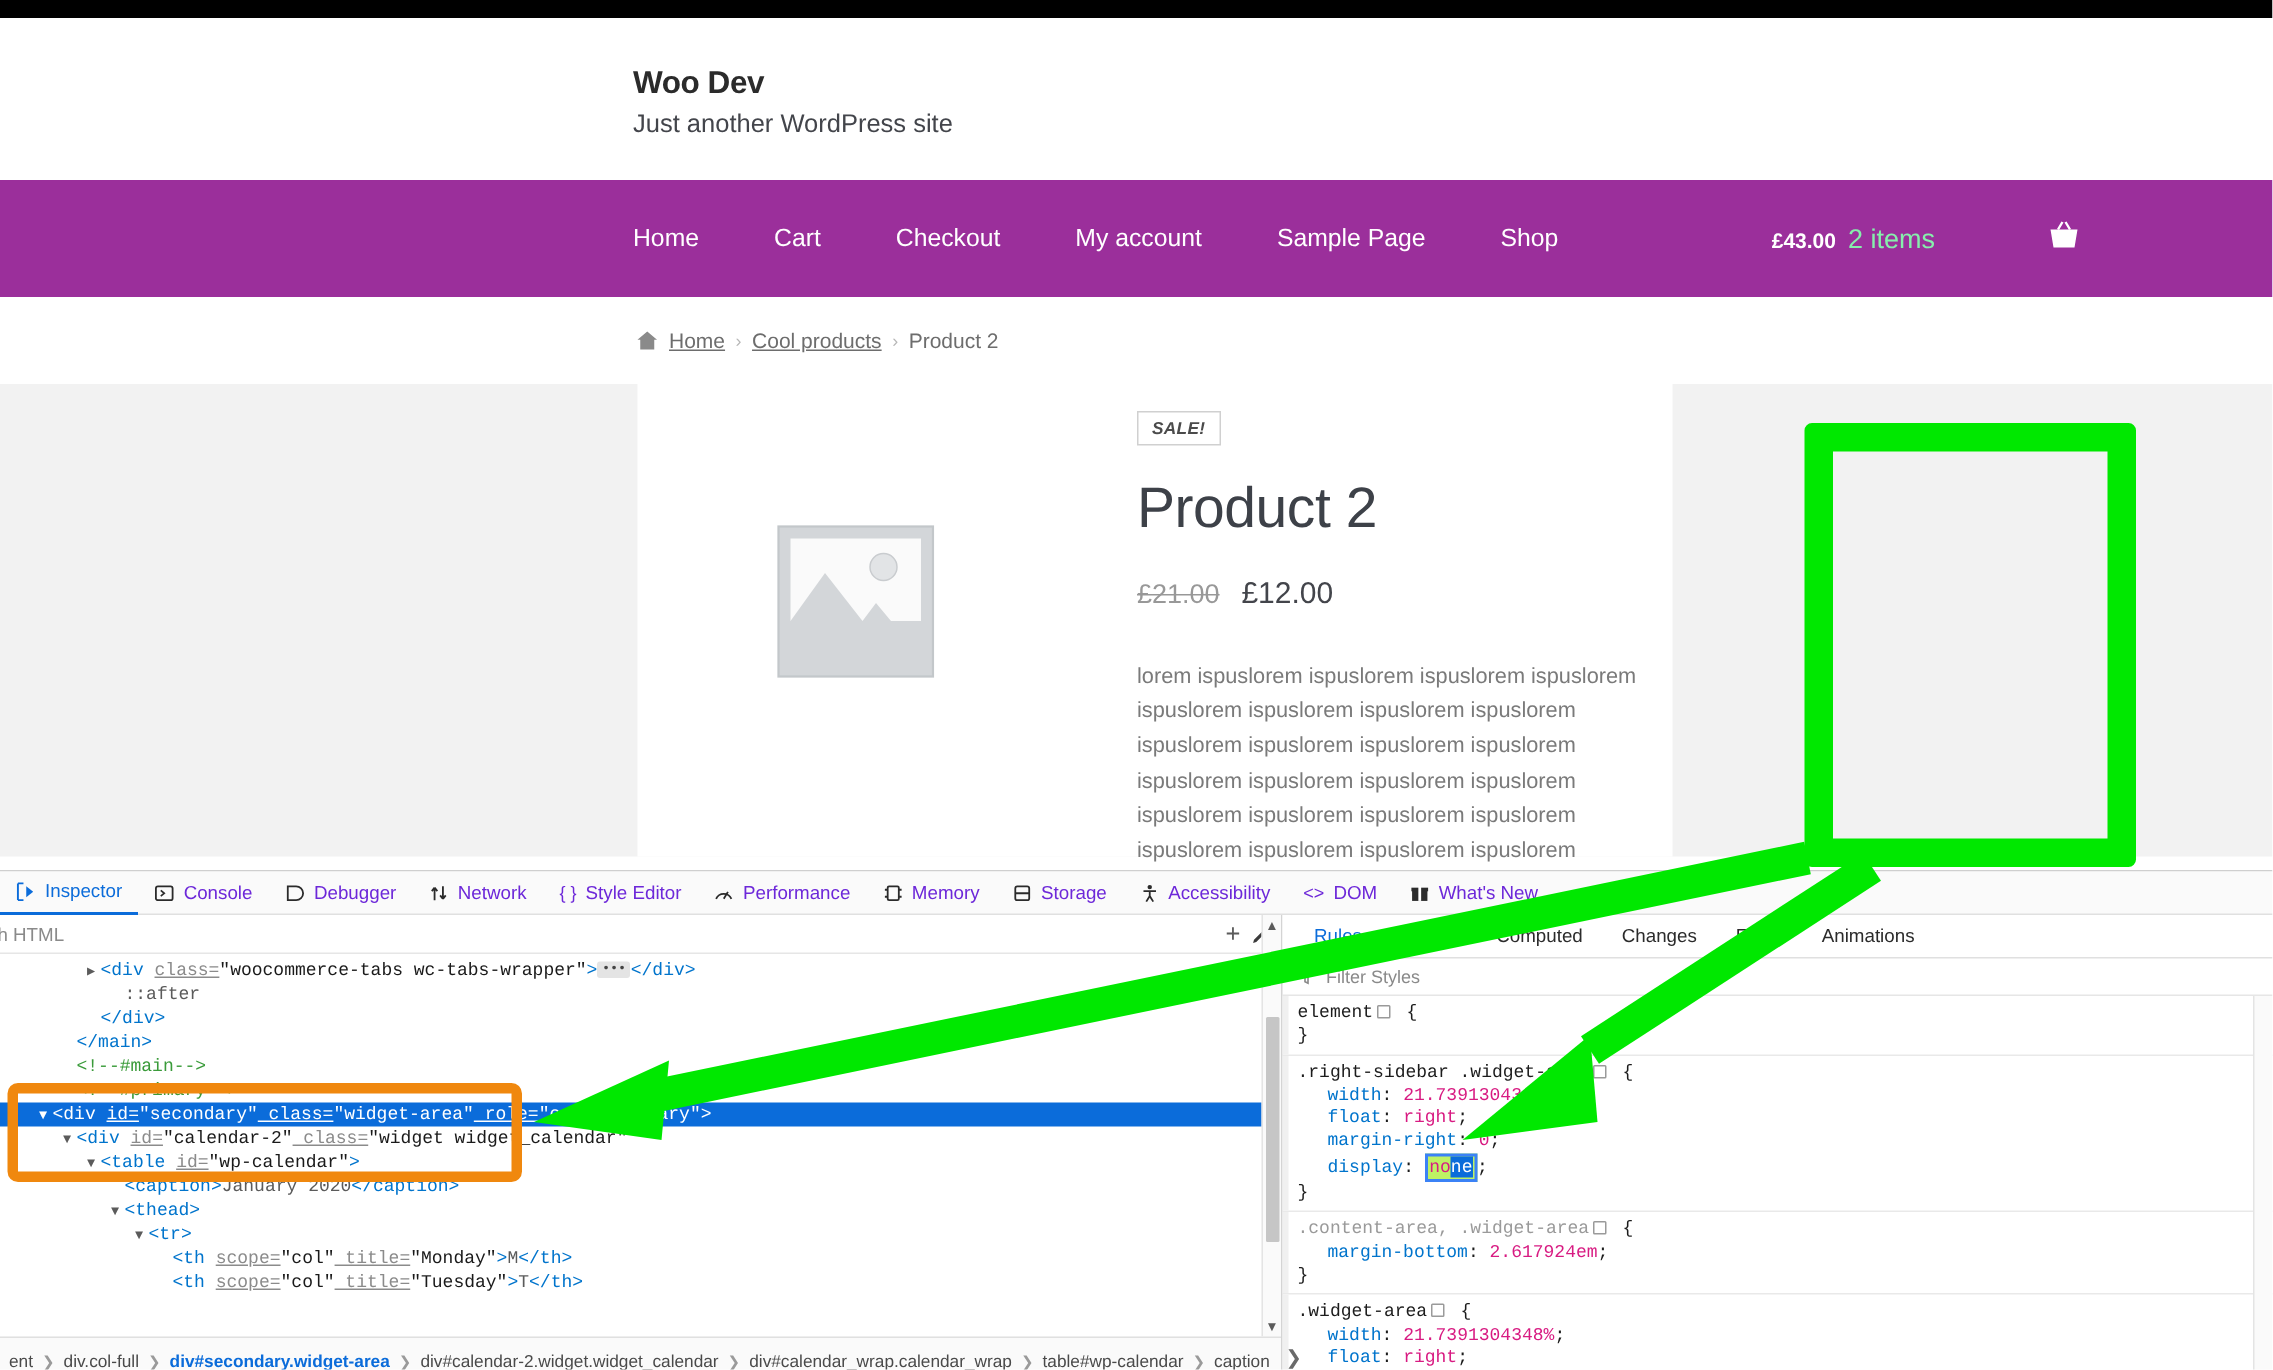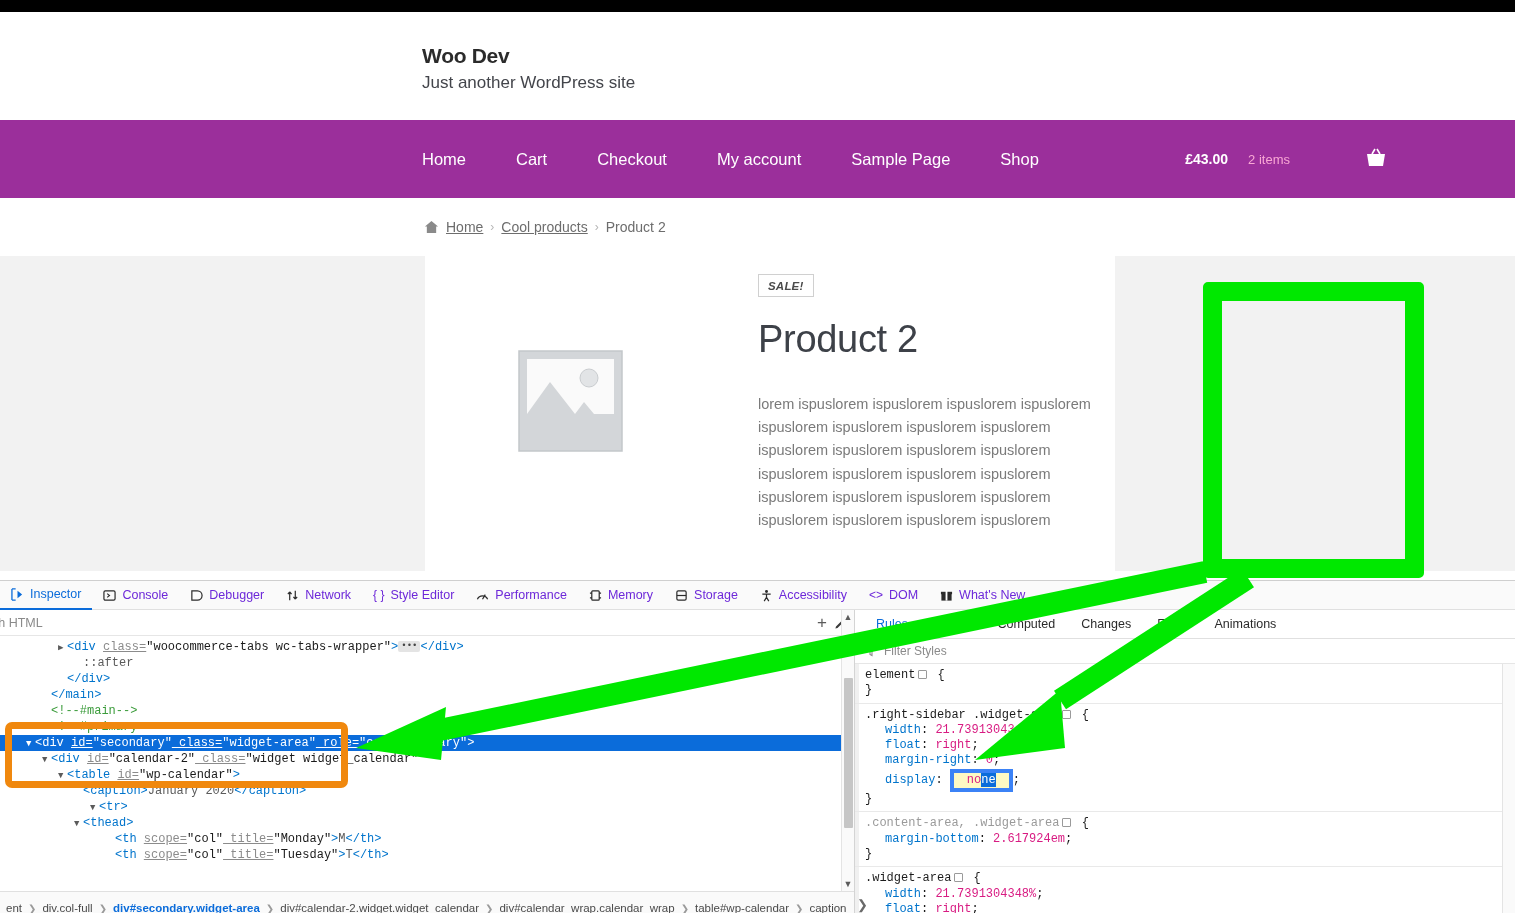--- a/index.html
+++ b/index.html
@@ -49,7 +49,7 @@
     position:absolute; right:225px; display:flex; align-items:baseline; gap:8px;
   }
   .cart-amount { color:#fff; font-size:14px; font-weight:bold; }
-  .cart-items { color:#f9a8d4; font-size:13px;margin-left:12px; }
+  .cart-items { color:#86efac; font-size:18px; }
   .cart-icon { position:absolute; right:128px; color:#fff; font-size:20px; line-height:1; }
 
   

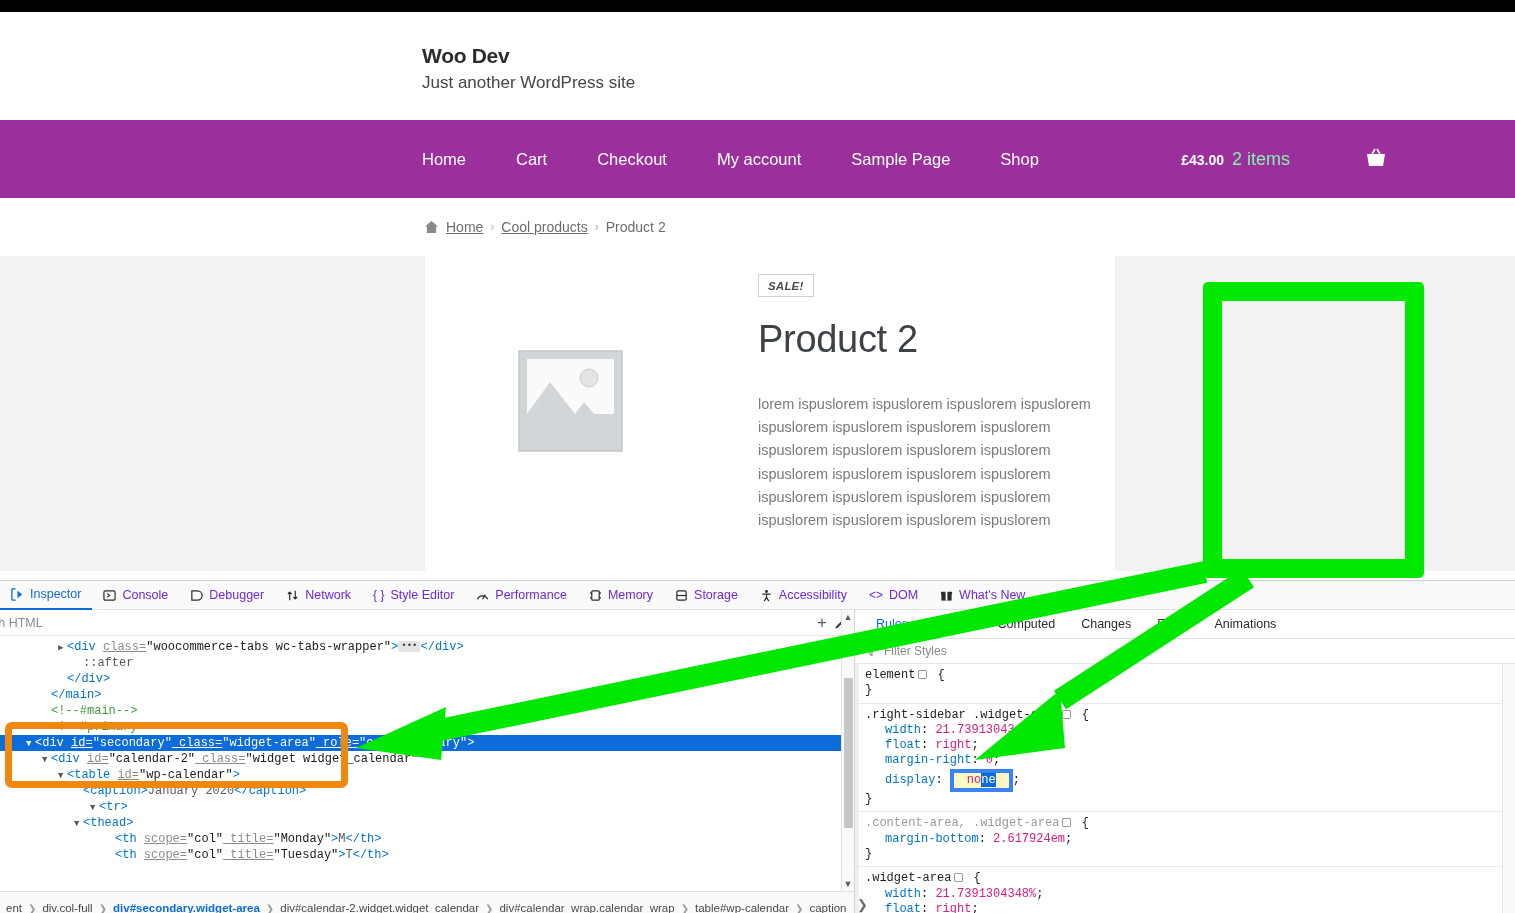--- a/index.html
+++ b/index.html
@@ -256,6 +256,10 @@
     <div class="product-summary">
       <div class="sale-badge">SALE!</div>
       <h1 class="product-title">Product 2</h1>
+      <div class="price-row">
+        <span class="price-old">£21.00</span>
+        <span class="price-new">£12.00</span>
+      </div>
       <div class="product-desc">lorem ispuslorem ispuslorem ispuslorem ispuslorem ispuslorem ispuslorem ispuslorem ispuslorem ispuslorem ispuslorem ispuslorem ispuslorem ispuslorem ispuslorem ispuslorem ispuslorem ispuslorem ispuslorem ispuslorem ispuslorem ispuslorem ispuslorem ispuslorem ispuslorem</div>
     </div>
   </div>

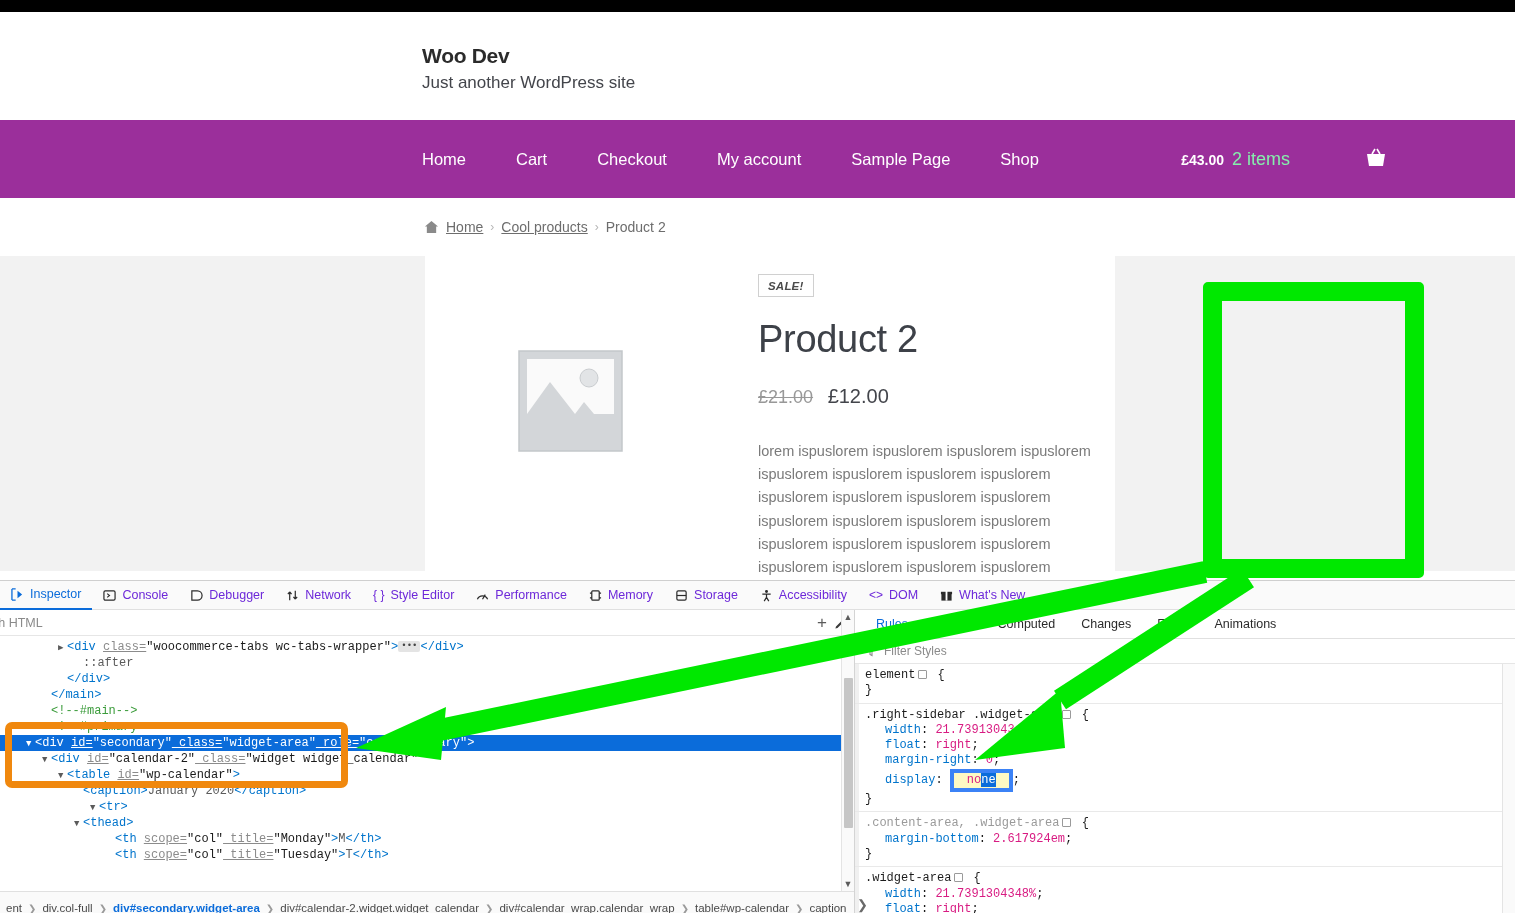--- a/index.html
+++ b/index.html
@@ -165,7 +165,7 @@
     border-radius:1px; position:relative; vertical-align:-1px; margin:0 3px;
   }
   .val-edit {
-    background:#fef9c3; border:4px solid #3b82f6; padding:0 13px; display:inline-block;
+    background:#bef264; border:2px solid #3b82f6; padding:0 1px; display:inline-block;
   }
   .val-edit .hl { background:#0b6cda; color:#fff; }
   .ruleside {

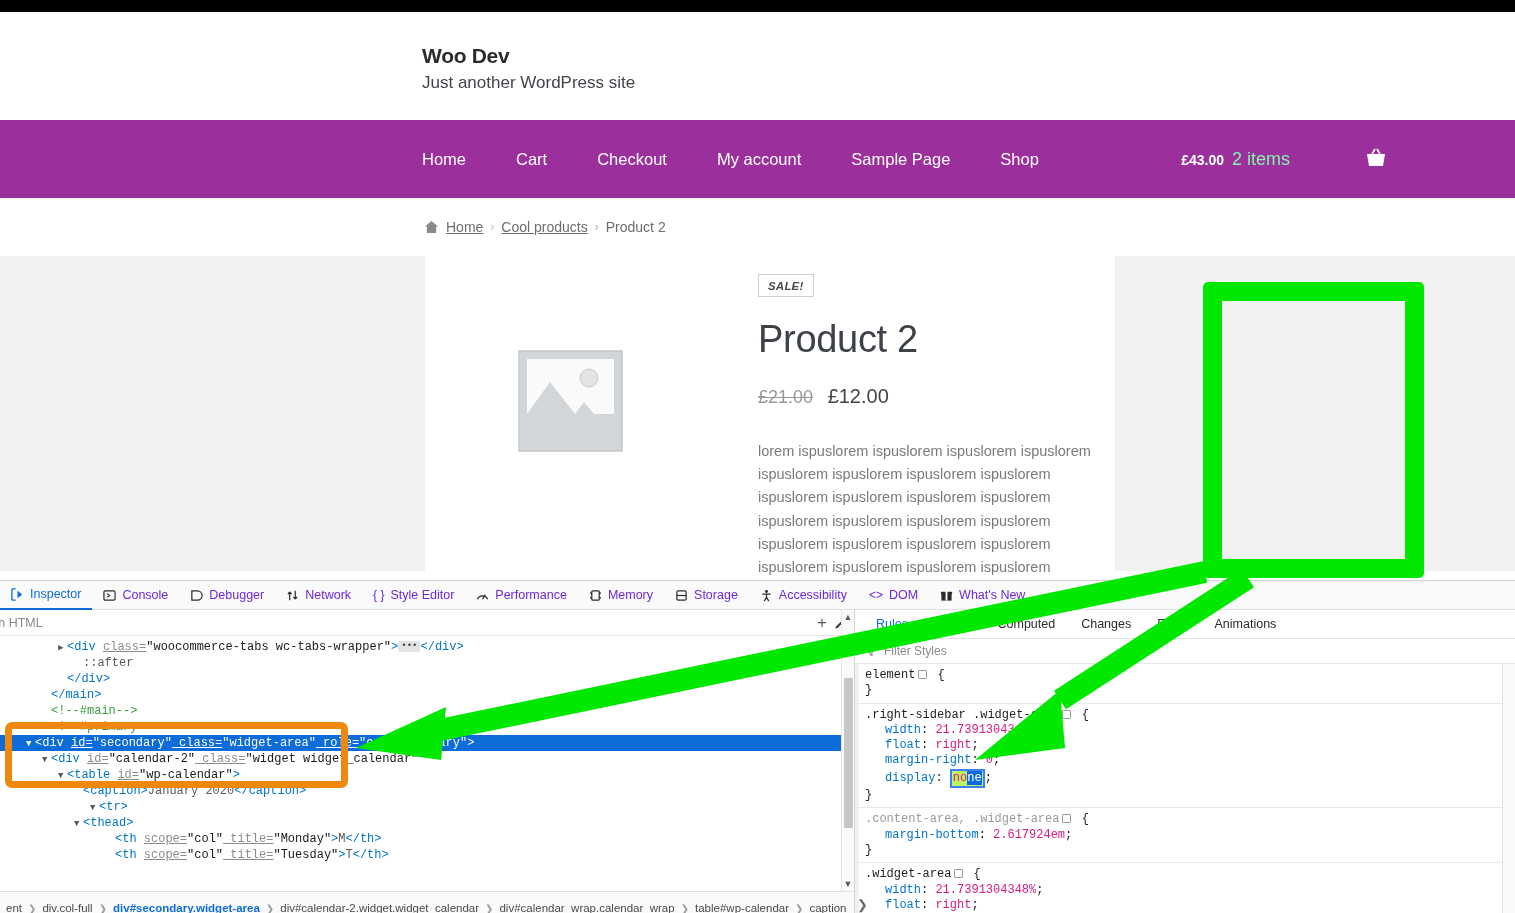--- a/index.html
+++ b/index.html
@@ -362,8 +362,8 @@
           <div class="dom-row"><span style="display:inline-block;width:42px"></span><span class="tw">▼</span><span class="tk">&lt;div </span><span class="at">id=</span><span class="va">"calendar-2"</span><span class="at"> class=</span><span class="va">"widget widget_calendar"</span></div>
           <div class="dom-row"><span style="display:inline-block;width:58px"></span><span class="tw">▼</span><span class="tk">&lt;table </span><span class="at">id=</span><span class="va">"wp-calendar"</span><span class="tk">&gt;</span></div>
           <div class="dom-row"><span style="display:inline-block;width:74px"></span><span class="tw"></span><span class="tk">&lt;caption&gt;</span><span class="txt">January 2020</span><span class="tk">&lt;/caption&gt;</span></div>
+          <div class="dom-row"><span style="display:inline-block;width:74px"></span><span class="tw">▼</span><span class="tk">&lt;thead&gt;</span></div>
           <div class="dom-row"><span style="display:inline-block;width:90px"></span><span class="tw">▼</span><span class="tk">&lt;tr&gt;</span></div>
-          <div class="dom-row"><span style="display:inline-block;width:74px"></span><span class="tw">▼</span><span class="tk">&lt;thead&gt;</span></div>
           <div class="dom-row"><span style="display:inline-block;width:106px"></span><span class="tw"></span><span class="tk">&lt;th </span><span class="at">scope=</span><span class="va">"col"</span><span class="at"> title=</span><span class="va">"Monday"</span><span class="tk">&gt;</span><span class="txt">M</span><span class="tk">&lt;/th&gt;</span></div>
           <div class="dom-row"><span style="display:inline-block;width:106px"></span><span class="tw"></span><span class="tk">&lt;th </span><span class="at">scope=</span><span class="va">"col"</span><span class="at"> title=</span><span class="va">"Tuesday"</span><span class="tk">&gt;</span><span class="txt">T</span><span class="tk">&lt;/th&gt;</span></div>
         </div>

